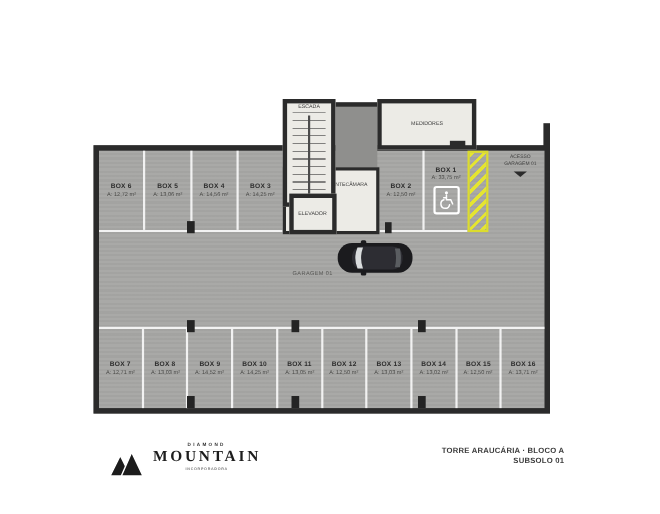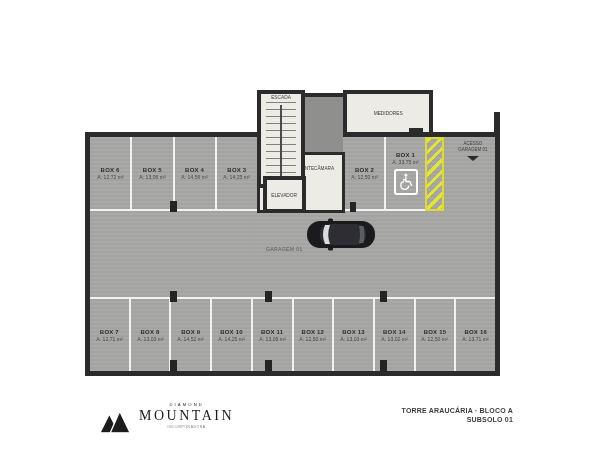--- a/index.html
+++ b/index.html
@@ -57,7 +57,7 @@
   .stub { position:absolute; left:494px; top:112px; width:6px; height:24px; background:#2b2b2b; z-index:2; }
 
   
-  .brand { position:absolute; left:99px; top:402px; display:flex; align-items:flex-start; }
+  .brand { position:absolute; left:99px; top:402px; display:flex; align-items:flex-start;font-weight:bold; }
   .brand-icon { margin-top:7px; }
   .brand-text { margin-left:8px; display:flex; flex-direction:column; align-items:center; }
   .brand-top { font-size:6px; transform:scale(.7); letter-spacing:3px; color:#2e2e2e; white-space:nowrap; }

